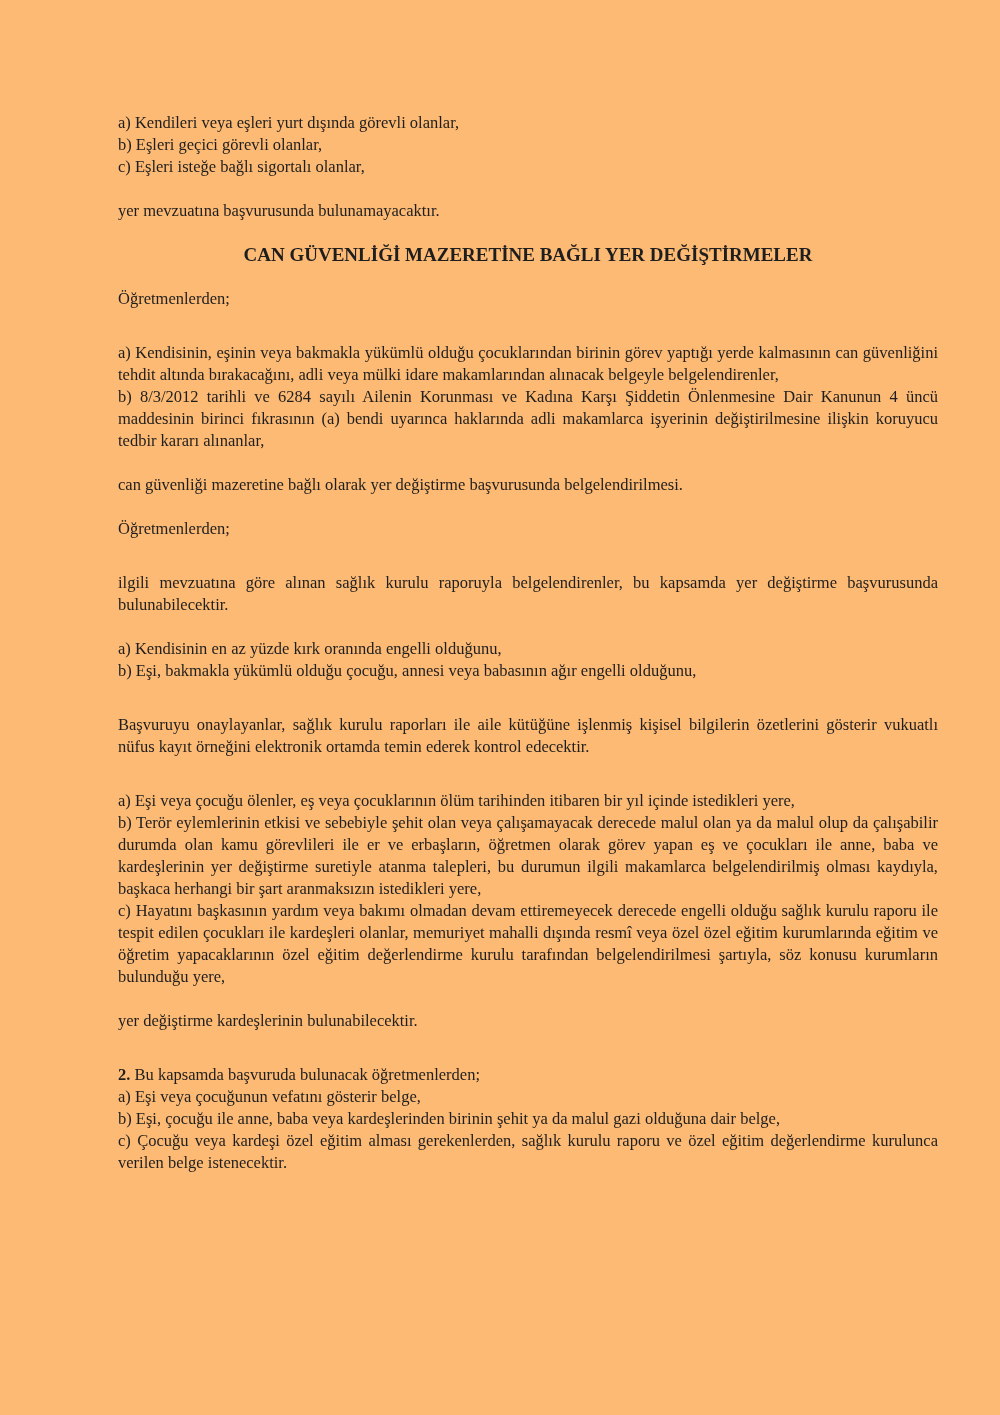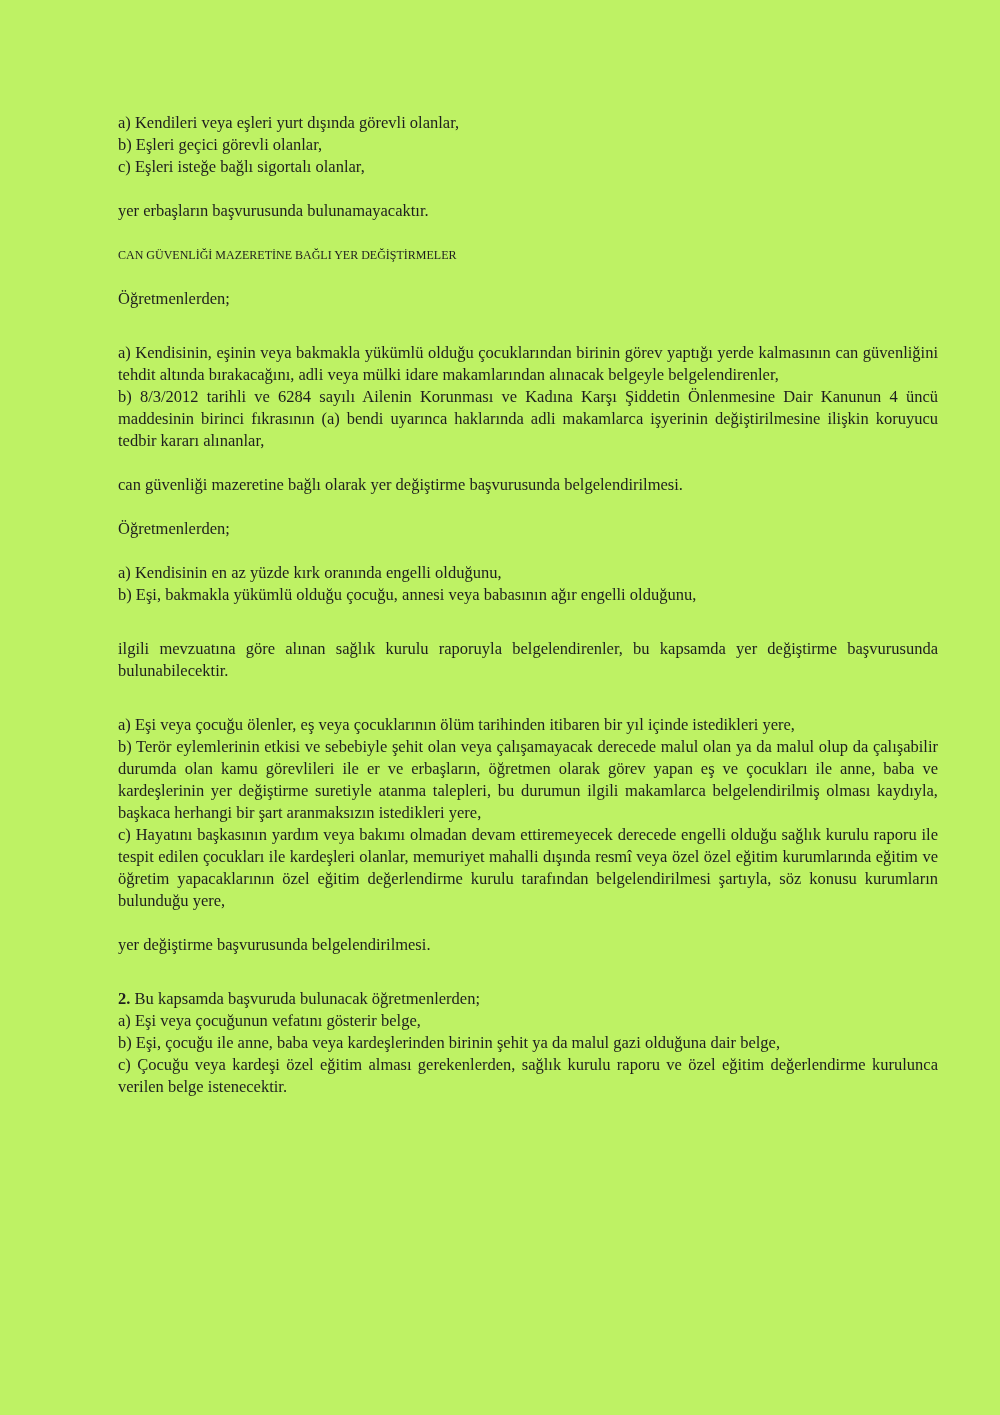--- a/index.html
+++ b/index.html
@@ -12,7 +12,7 @@
     width: 1000px;
     height: 1415px;
     margin: 0 auto;
-    background: #bef264;
+    background: #fdba74;
     box-sizing: border-box;
     padding: 112px 62px 0 118px;
     overflow: hidden;

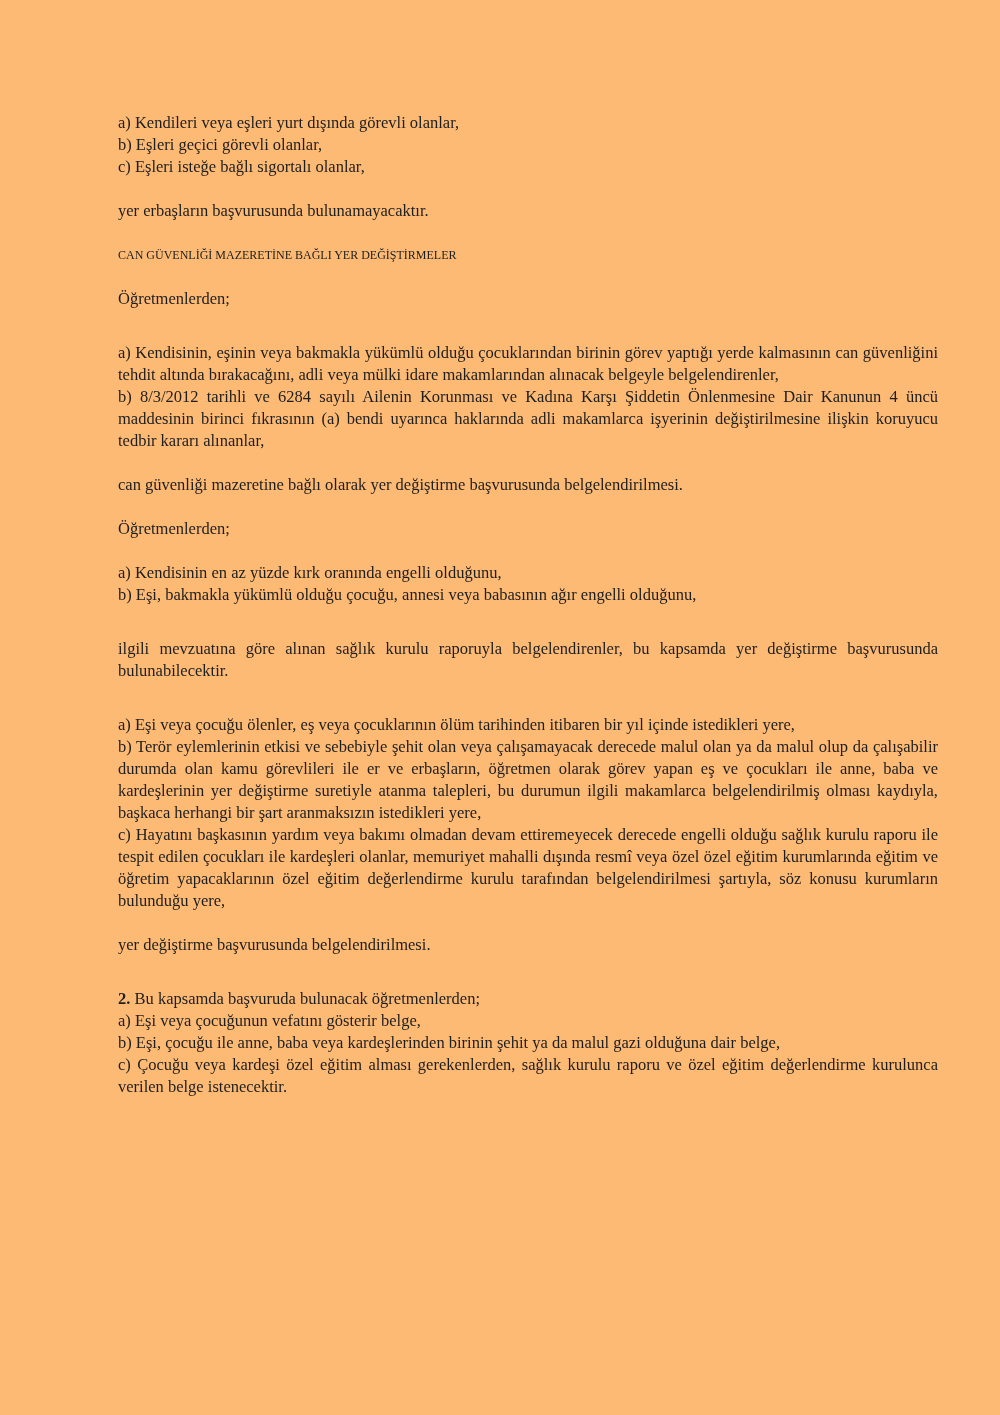--- a/index.html
+++ b/index.html
@@ -49,7 +49,7 @@
     <p class="block list">a) Kendileri veya eşleri yurt dışında görevli olanlar,
 b) Eşleri geçici görevli olanlar,
 c) Eşleri isteğe bağlı sigortalı olanlar,</p>
-    <p class="block paragraph">yer erbaşların başvurusunda bulunamayacaktır.</p>
+    <p class="block paragraph">yer mevzuatına başvurusunda bulunamayacaktır.</p>
     <h2 class="block heading">CAN GÜVENLİĞİ MAZERETİNE BAĞLI YER DEĞİŞTİRMELER</h2>
     <p class="block paragraph">Öğretmenlerden;</p>
     <p class="block paragraph-justified">a) Kendisinin, eşinin veya bakmakla yükümlü olduğu çocuklarından birinin görev yaptığı yerde kalmasının can güvenliğini tehdit altında bırakacağını, adli veya mülki idare makamlarından alınacak belgeyle belgelendirenler,

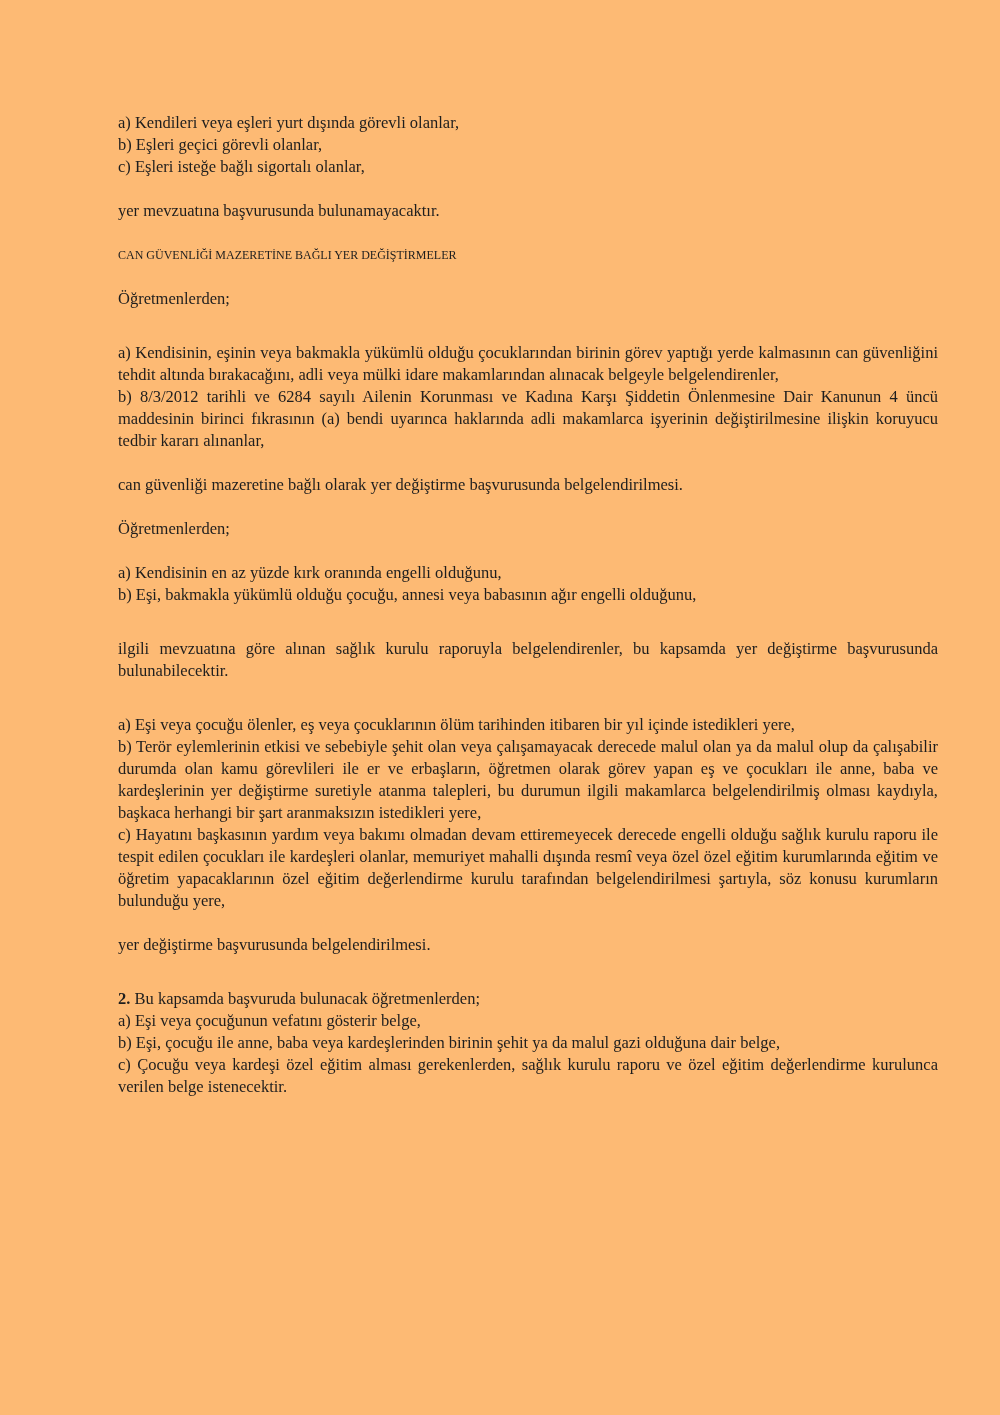--- a/index.html
+++ b/index.html
@@ -29,9 +29,9 @@
     margin-top: 0;
   }
   .heading {
-    font-size: 12px;
-    font-weight: normal;
-    text-align: left;
+    font-size: 19px;
+    font-weight: bold;
+    text-align: center;
   }
   .paragraph-justified {
     text-align: justify;

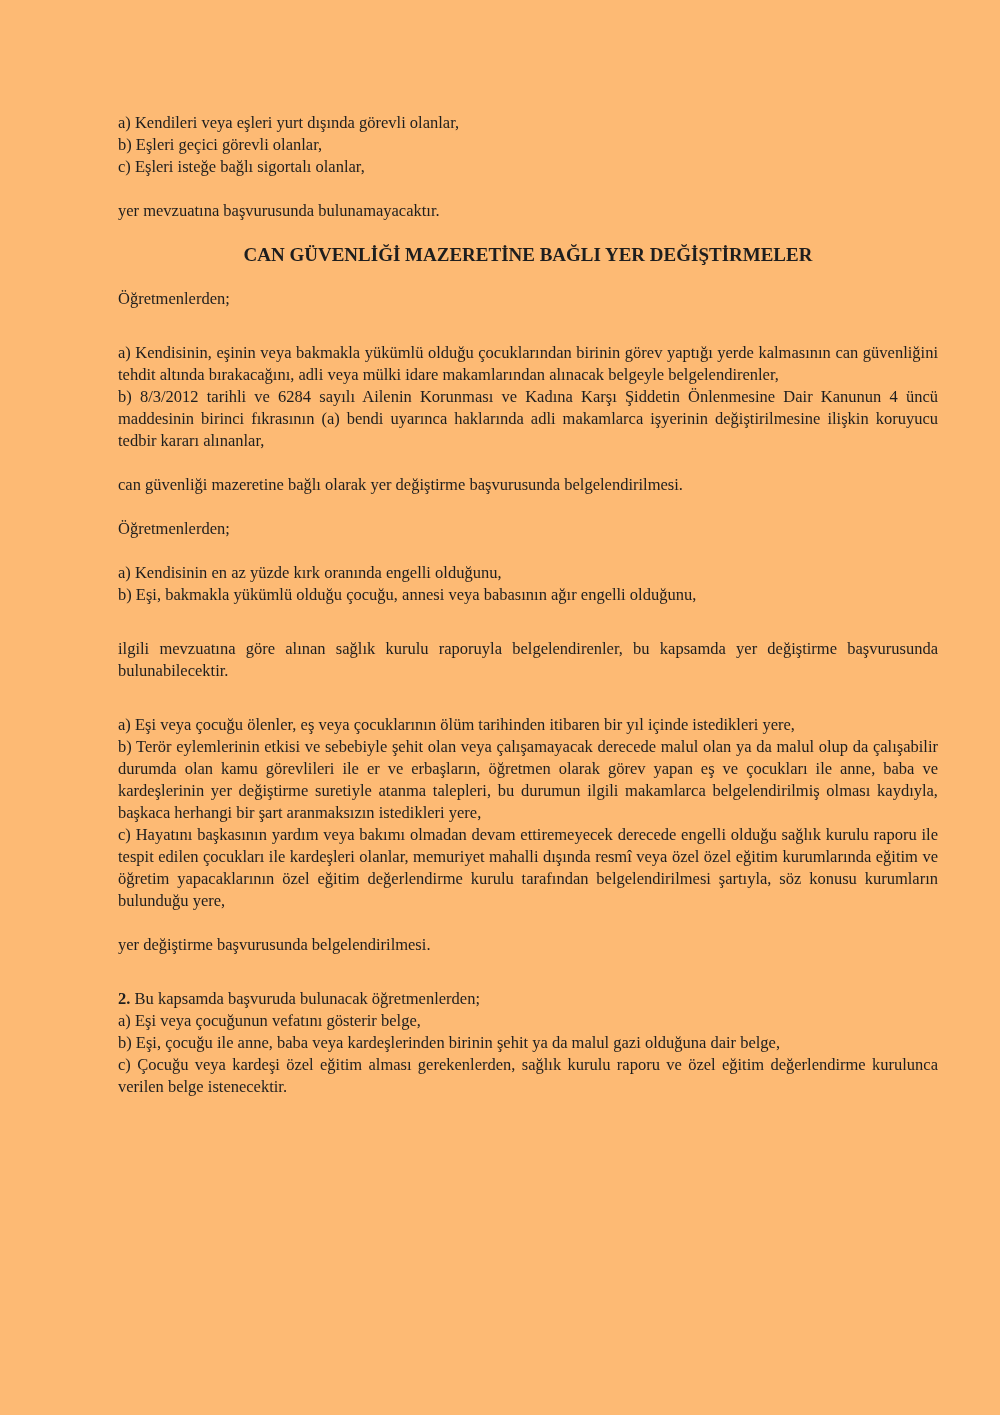--- a/index.html
+++ b/index.html
@@ -56,9 +56,9 @@
 b) 8/3/2012 tarihli ve 6284 sayılı Ailenin Korunması ve Kadına Karşı Şiddetin Önlenmesine Dair Kanunun 4 üncü maddesinin birinci fıkrasının (a) bendi uyarınca haklarında adli makamlarca işyerinin değiştirilmesine ilişkin koruyucu tedbir kararı alınanlar,</p>
     <p class="block paragraph">can güvenliği mazeretine bağlı olarak yer değiştirme başvurusunda belgelendirilmesi.</p>
     <p class="block paragraph">Öğretmenlerden;</p>
+    <p class="block paragraph-justified">ilgili mevzuatına göre alınan sağlık kurulu raporuyla belgelendirenler, bu kapsamda yer değiştirme başvurusunda bulunabilecektir.</p>
     <p class="block list">a) Kendisinin en az yüzde kırk oranında engelli olduğunu,
 b) Eşi, bakmakla yükümlü olduğu çocuğu, annesi veya babasının ağır engelli olduğunu,</p>
-    <p class="block paragraph-justified">ilgili mevzuatına göre alınan sağlık kurulu raporuyla belgelendirenler, bu kapsamda yer değiştirme başvurusunda bulunabilecektir.</p>
     <p class="block paragraph-justified">a) Eşi veya çocuğu ölenler, eş veya çocuklarının ölüm tarihinden itibaren bir yıl içinde istedikleri yere,
 b) Terör eylemlerinin etkisi ve sebebiyle şehit olan veya çalışamayacak derecede malul olan ya da malul olup da çalışabilir durumda olan kamu görevlileri ile er ve erbaşların, öğretmen olarak görev yapan eş ve çocukları ile anne, baba ve kardeşlerinin yer değiştirme suretiyle atanma talepleri, bu durumun ilgili makamlarca belgelendirilmiş olması kaydıyla, başkaca herhangi bir şart aranmaksızın istedikleri yere,
 c) Hayatını başkasının yardım veya bakımı olmadan devam ettiremeyecek derecede engelli olduğu sağlık kurulu raporu ile tespit edilen çocukları ile kardeşleri olanlar, memuriyet mahalli dışında resmî veya özel özel eğitim kurumlarında eğitim ve öğretim yapacaklarının özel eğitim değerlendirme kurulu tarafından belgelendirilmesi şartıyla, söz konusu kurumların bulunduğu yere,</p>

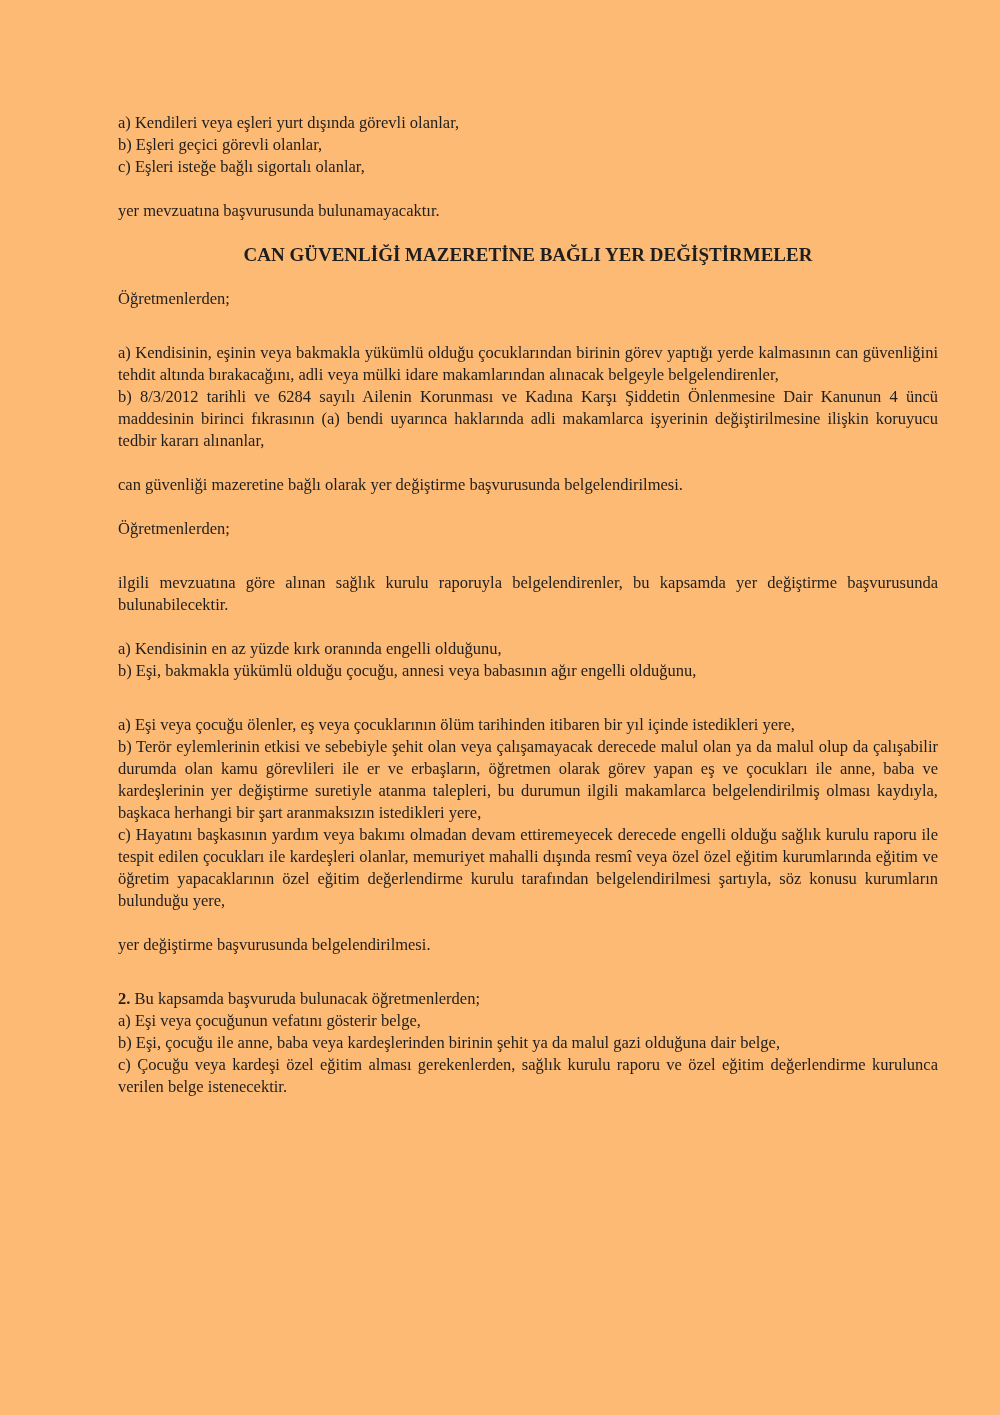--- a/index.html
+++ b/index.html
@@ -59,6 +59,7 @@
     <p class="block paragraph-justified">ilgili mevzuatına göre alınan sağlık kurulu raporuyla belgelendirenler, bu kapsamda yer değiştirme başvurusunda bulunabilecektir.</p>
     <p class="block list">a) Kendisinin en az yüzde kırk oranında engelli olduğunu,
 b) Eşi, bakmakla yükümlü olduğu çocuğu, annesi veya babasının ağır engelli olduğunu,</p>
+    <p class="block paragraph-justified">Başvuruyu onaylayanlar, sağlık kurulu raporları ile aile kütüğüne işlenmiş kişisel bilgilerin özetlerini gösterir vukuatlı nüfus kayıt örneğini elektronik ortamda temin ederek kontrol edecektir.</p>
     <p class="block paragraph-justified">a) Eşi veya çocuğu ölenler, eş veya çocuklarının ölüm tarihinden itibaren bir yıl içinde istedikleri yere,
 b) Terör eylemlerinin etkisi ve sebebiyle şehit olan veya çalışamayacak derecede malul olan ya da malul olup da çalışabilir durumda olan kamu görevlileri ile er ve erbaşların, öğretmen olarak görev yapan eş ve çocukları ile anne, baba ve kardeşlerinin yer değiştirme suretiyle atanma talepleri, bu durumun ilgili makamlarca belgelendirilmiş olması kaydıyla, başkaca herhangi bir şart aranmaksızın istedikleri yere,
 c) Hayatını başkasının yardım veya bakımı olmadan devam ettiremeyecek derecede engelli olduğu sağlık kurulu raporu ile tespit edilen çocukları ile kardeşleri olanlar, memuriyet mahalli dışında resmî veya özel özel eğitim kurumlarında eğitim ve öğretim yapacaklarının özel eğitim değerlendirme kurulu tarafından belgelendirilmesi şartıyla, söz konusu kurumların bulunduğu yere,</p>

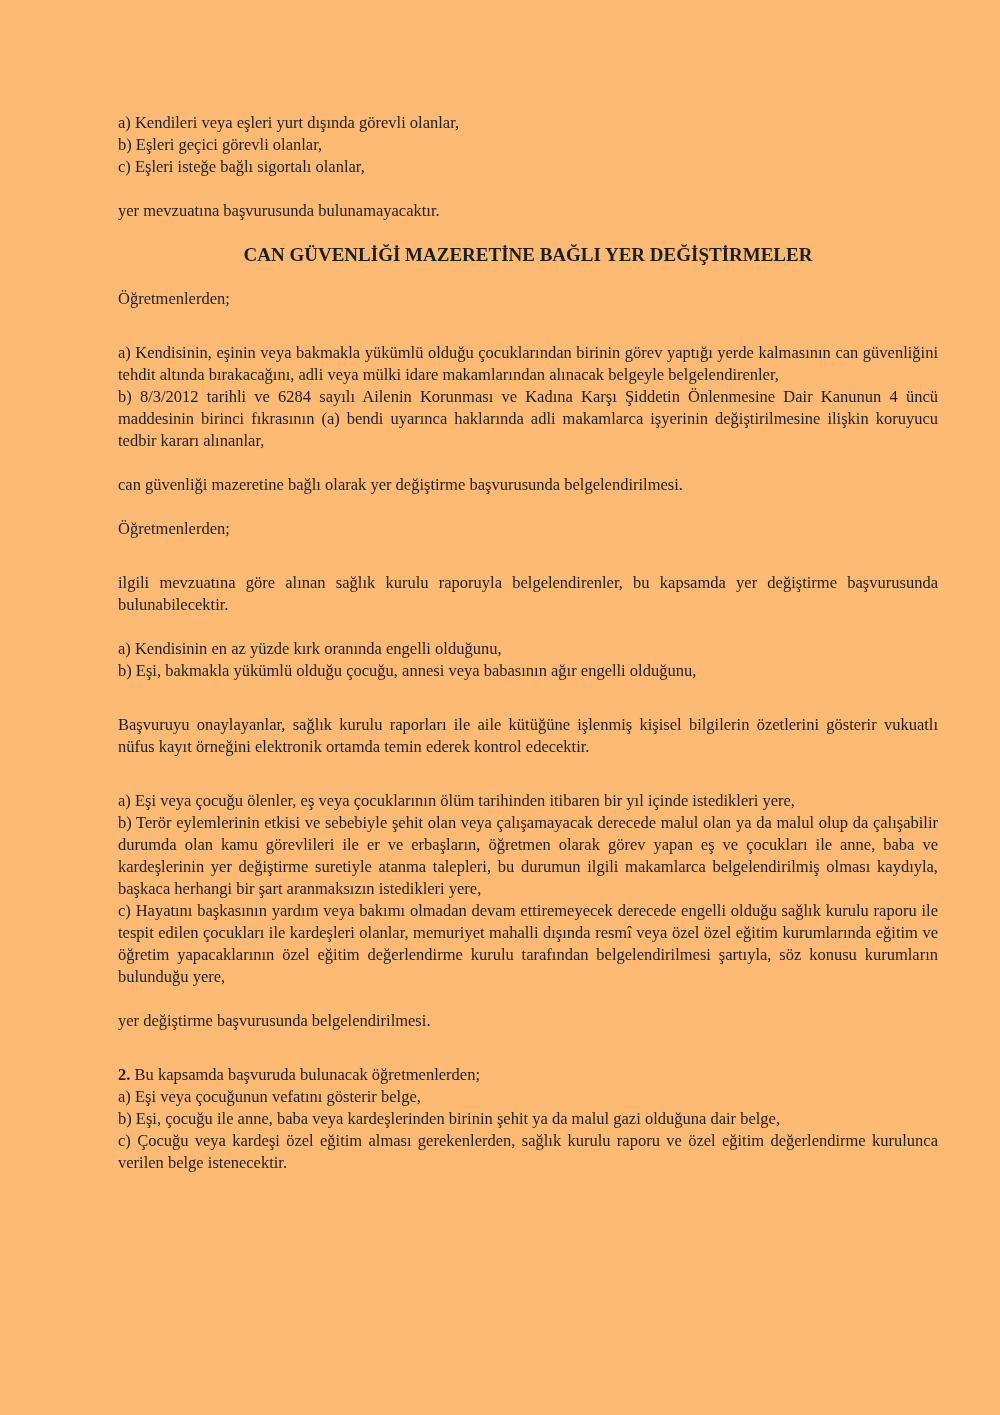--- a/index.html
+++ b/index.html
@@ -63,7 +63,7 @@
     <p class="block paragraph-justified">a) Eşi veya çocuğu ölenler, eş veya çocuklarının ölüm tarihinden itibaren bir yıl içinde istedikleri yere,
 b) Terör eylemlerinin etkisi ve sebebiyle şehit olan veya çalışamayacak derecede malul olan ya da malul olup da çalışabilir durumda olan kamu görevlileri ile er ve erbaşların, öğretmen olarak görev yapan eş ve çocukları ile anne, baba ve kardeşlerinin yer değiştirme suretiyle atanma talepleri, bu durumun ilgili makamlarca belgelendirilmiş olması kaydıyla, başkaca herhangi bir şart aranmaksızın istedikleri yere,
 c) Hayatını başkasının yardım veya bakımı olmadan devam ettiremeyecek derecede engelli olduğu sağlık kurulu raporu ile tespit edilen çocukları ile kardeşleri olanlar, memuriyet mahalli dışında resmî veya özel özel eğitim kurumlarında eğitim ve öğretim yapacaklarının özel eğitim değerlendirme kurulu tarafından belgelendirilmesi şartıyla, söz konusu kurumların bulunduğu yere,</p>
-    <p class="block paragraph">yer değiştirme başvurusunda belgelendirilmesi.</p>
+    <p class="block paragraph">yer değiştirme kardeşlerinin bulunabilecektir.</p>
     <p class="block paragraph-justified"><strong>2.</strong><span> Bu kapsamda başvuruda bulunacak öğretmenlerden;
 a) Eşi veya çocuğunun vefatını gösterir belge,
 b) Eşi, çocuğu ile anne, baba veya kardeşlerinden birinin şehit ya da malul gazi olduğuna dair belge,

